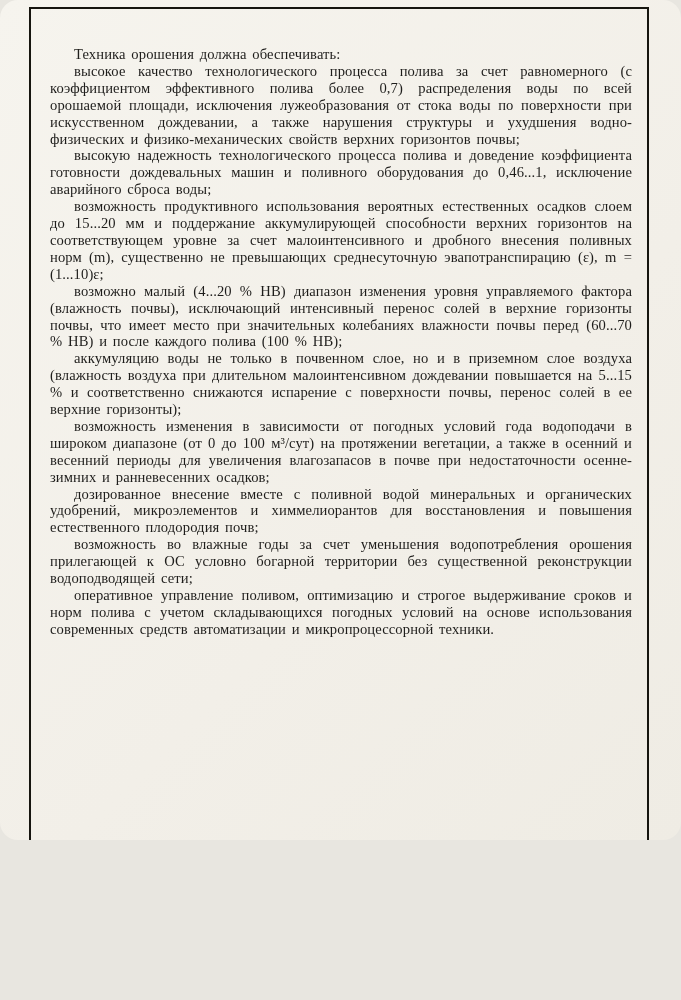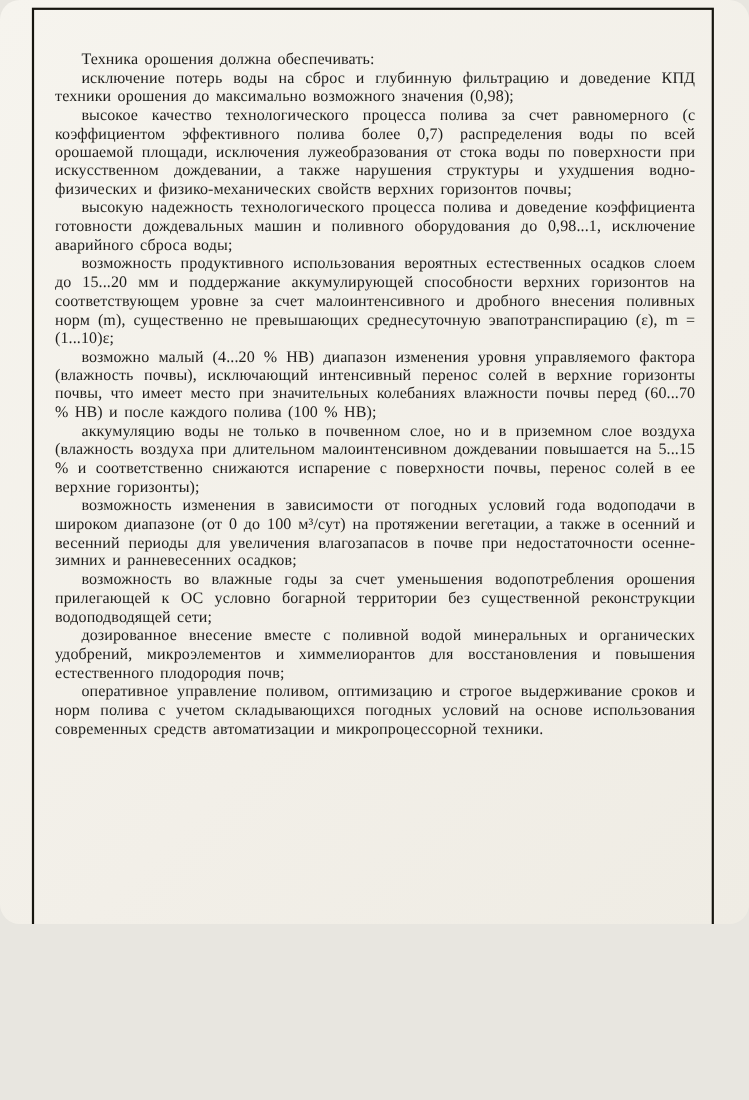--- a/index.html
+++ b/index.html
@@ -60,7 +60,6 @@
   <div class="frame"></div>
   <div class="content">
     <p>Техника орошения должна обеспечивать:</p>
-    <p>исключение потерь воды на сброс и глубинную фильтрацию и доведение КПД техники орошения до максимально возможного значения (0,98);</p>
     <p>высокое качество технологического процесса полива за счет равномерного (с коэффициентом эффективного полива более 0,7) распределения воды по всей орошаемой площади, исключения лужеобразования от стока воды по поверхности при искусственном дождевании, а также нарушения структуры и ухудшения водно-физических и физико-механических свойств верхних горизонтов почвы;</p>
     <p>высокую надежность технологического процесса полива и доведение коэффициента готовности дождевальных машин и поливного оборудования до 0,98...1, исключение аварийного сброса воды;</p>
     <p>возможность продуктивного использования вероятных естественных осадков слоем до 15...20 мм и поддержание аккумулирующей способности верхних горизонтов на соответствующем уровне за счет малоинтенсивного и дробного внесения поливных норм (m), существенно не превышающих среднесуточную эвапотранспирацию (ε), m = (1...10)ε;</p>

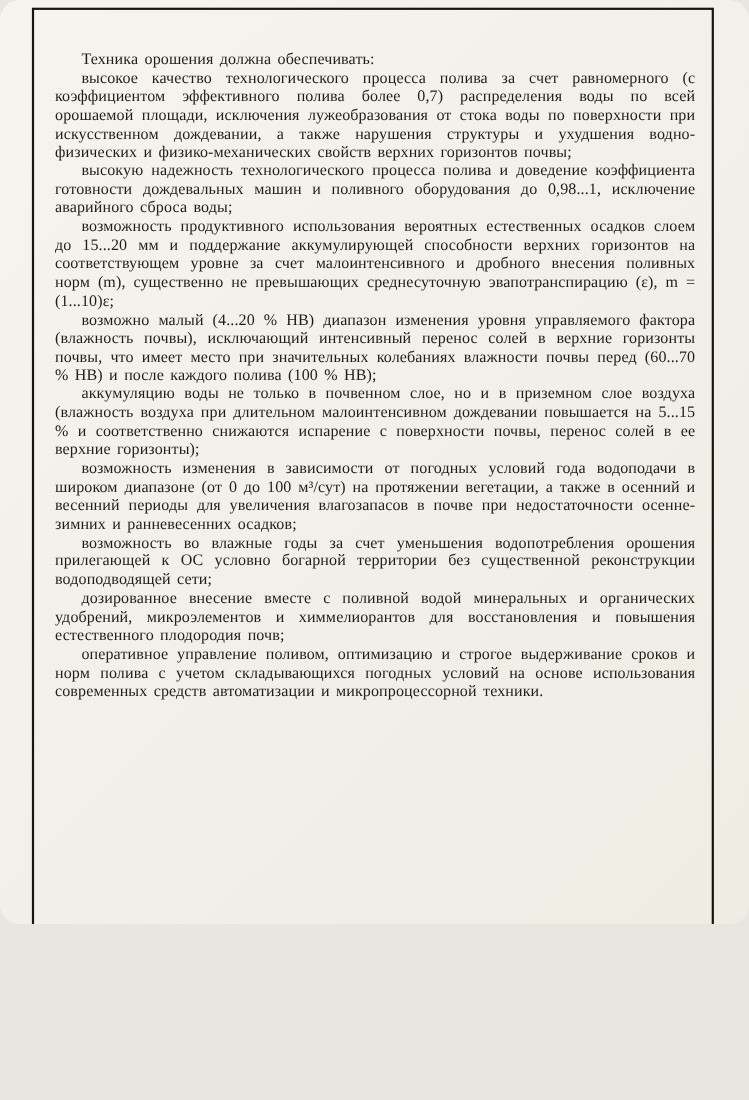--- a/index.html
+++ b/index.html
@@ -61,7 +61,7 @@
   <div class="content">
     <p>Техника орошения должна обеспечивать:</p>
     <p>высокое качество технологического процесса полива за счет равномерного (с коэффициентом эффективного полива более 0,7) распределения воды по всей орошаемой площади, исключения лужеобразования от стока воды по поверхности при искусственном дождевании, а также нарушения структуры и ухудшения водно-физических и физико-механических свойств верхних горизонтов почвы;</p>
-    <p>высокую надежность технологического процесса полива и доведение коэффициента готовности дождевальных машин и поливного оборудования до 0,98...1, исключение аварийного сброса воды;</p>
+    <p>высокую надежность технологического процесса полива и доведение коэффициента готовности дождевальных машин и поливного оборудования до 0,46...1, исключение аварийного сброса воды;</p>
     <p>возможность продуктивного использования вероятных естественных осадков слоем до 15...20 мм и поддержание аккумулирующей способности верхних горизонтов на соответствующем уровне за счет малоинтенсивного и дробного внесения поливных норм (m), существенно не превышающих среднесуточную эвапотранспирацию (ε), m = (1...10)ε;</p>
     <p>возможно малый (4...20 % НВ) диапазон изменения уровня управляемого фактора (влажность почвы), исключающий интенсивный перенос солей в верхние горизонты почвы, что имеет место при значительных колебаниях влажности почвы перед (60...70 % НВ) и после каждого полива (100 % НВ);</p>
     <p>аккумуляцию воды не только в почвенном слое, но и в приземном слое воздуха (влажность воздуха при длительном малоинтенсивном дождевании повышается на 5...15 % и соответственно снижаются испарение с поверхности почвы, перенос солей в ее верхние горизонты);</p>

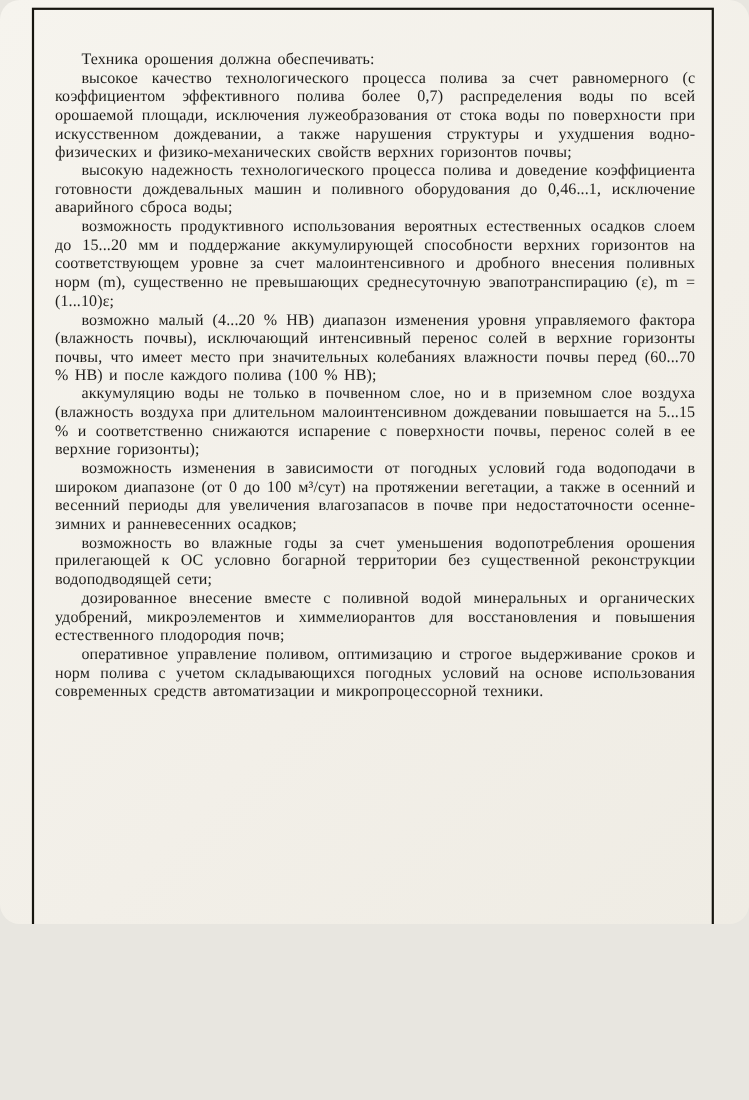--- a/index.html
+++ b/index.html
@@ -66,8 +66,8 @@
     <p>возможно малый (4...20 % НВ) диапазон изменения уровня управляемого фактора (влажность почвы), исключающий интенсивный перенос солей в верхние горизонты почвы, что имеет место при значительных колебаниях влажности почвы перед (60...70 % НВ) и после каждого полива (100 % НВ);</p>
     <p>аккумуляцию воды не только в почвенном слое, но и в приземном слое воздуха (влажность воздуха при длительном малоинтенсивном дождевании повышается на 5...15 % и соответственно снижаются испарение с поверхности почвы, перенос солей в ее верхние горизонты);</p>
     <p>возможность изменения в зависимости от погодных условий года водоподачи в широком диапазоне (от 0 до 100 м³/сут) на протяжении вегетации, а также в осенний и весенний периоды для увеличения влагозапасов в почве при недостаточности осенне-зимних и ранневесенних осадков;</p>
+    <p>дозированное внесение вместе с поливной водой минеральных и органических удобрений, микроэлементов и химмелиорантов для восстановления и повышения естественного плодородия почв;</p>
     <p>возможность во влажные годы за счет уменьшения водопотребления орошения прилегающей к ОС условно богарной территории без существенной реконструкции водоподводящей сети;</p>
-    <p>дозированное внесение вместе с поливной водой минеральных и органических удобрений, микроэлементов и химмелиорантов для восстановления и повышения естественного плодородия почв;</p>
     <p>оперативное управление поливом, оптимизацию и строгое выдерживание сроков и норм полива с учетом складывающихся погодных условий на основе использования современных средств автоматизации и микропроцессорной техники.</p>
   </div>
   <div class="page-number">25</div>

